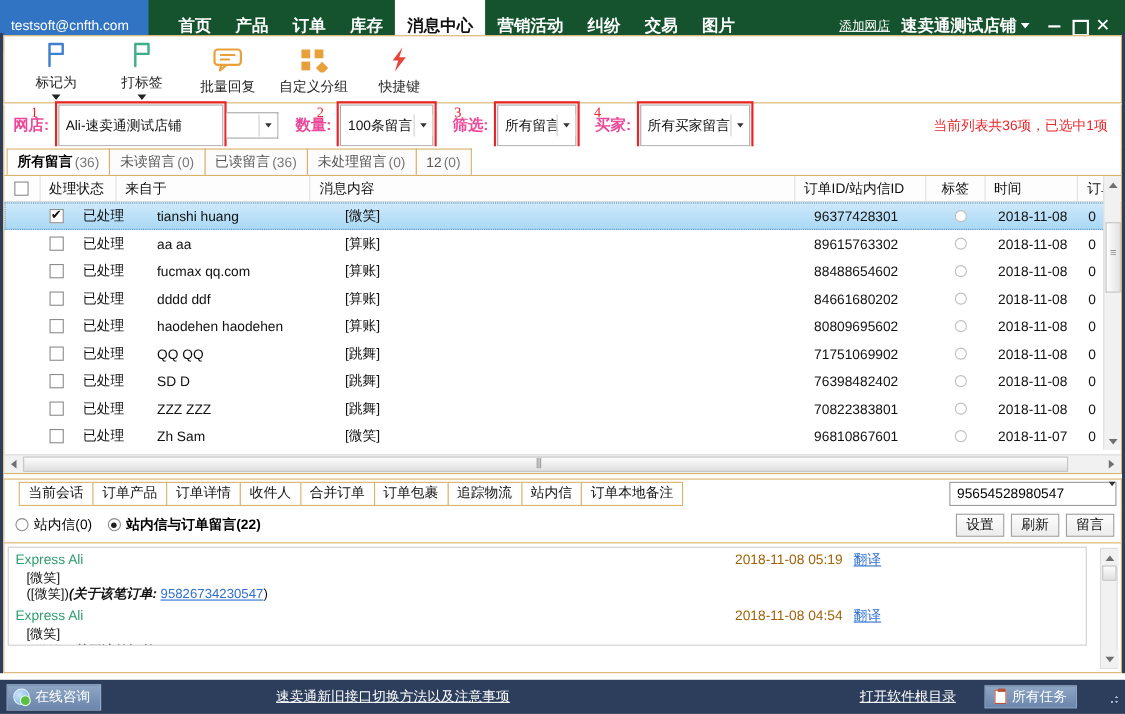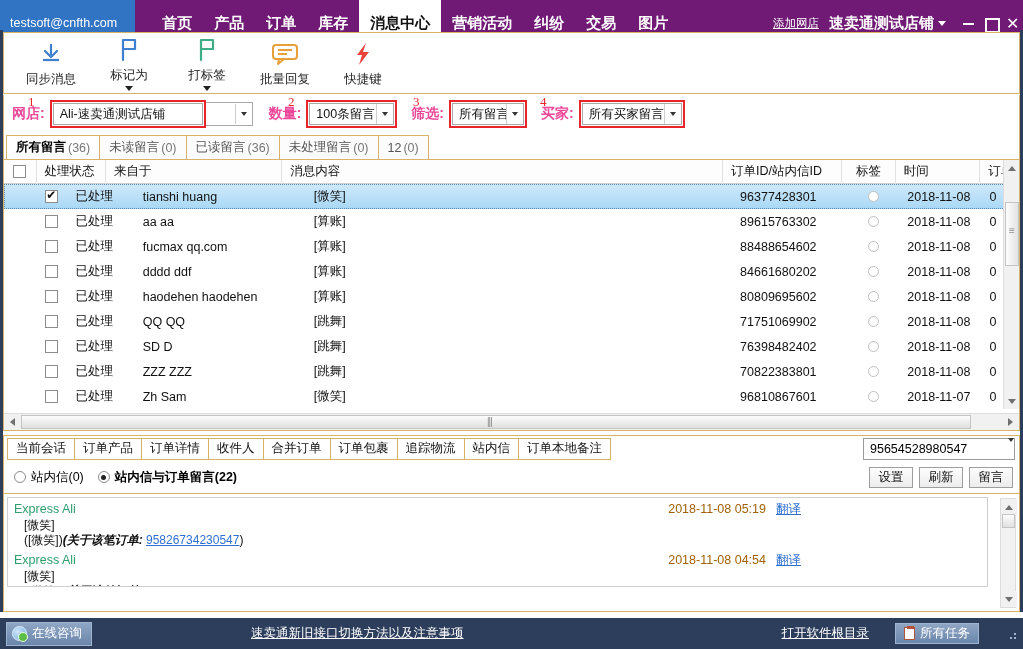--- a/index.html
+++ b/index.html
@@ -15,7 +15,7 @@
   
   .topnav {
     position: absolute; left: 0; top: 0; width: 1023px; height: 46px;
-    background: #701a75;
+    background: #14532d;
     display: flex; align-items: stretch;
   }
   .acct {

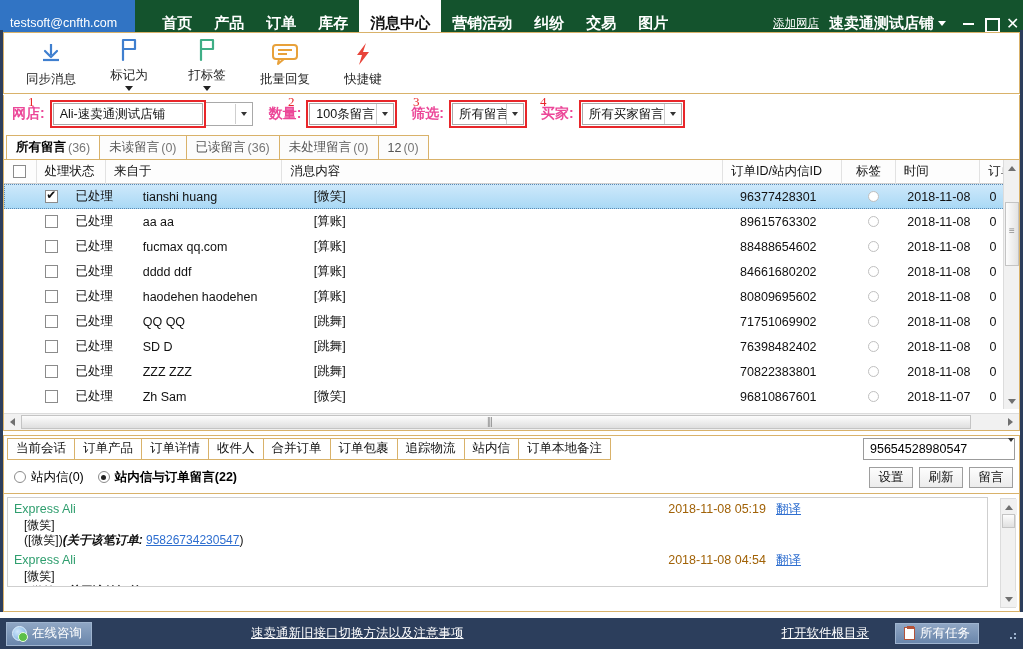--- a/index.html
+++ b/index.html
@@ -38,7 +38,7 @@
   .navitem.active { background: #ffffff; color: #111111; }
   .navright {
     margin-left: auto; display: flex; align-items: center;
-    padding-right: 4px; gap: 10px;
+    padding-right: 14px; gap: 10px;
   }
   .addshop {
     color: #ffffff; font-size: 11.5px; text-decoration: underline; cursor: pointer;

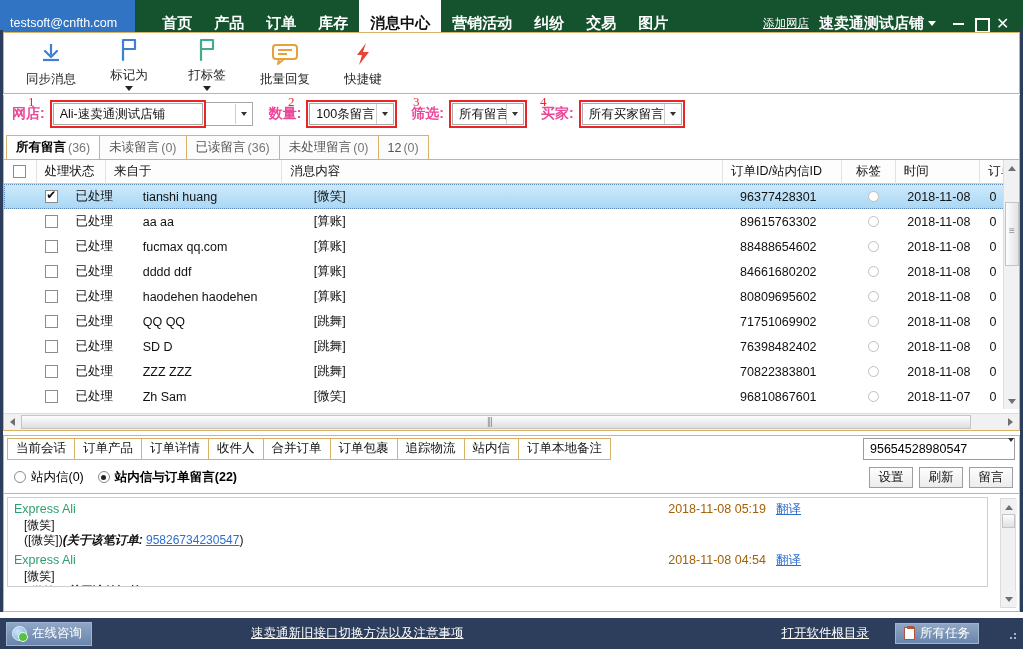--- a/index.html
+++ b/index.html
@@ -356,16 +356,6 @@
   <div class="toolbar" id="toolbar">
       <div class="tbtn">
         <span class="ticon">
-          <svg width="26" height="24" viewBox="0 0 26 24">
-            <path d="M13 2 L13 13" stroke="#3f7fcf" stroke-width="2.2" fill="none"></path>
-            <path d="M7 9 L13 15 L19 9" stroke="#3f7fcf" stroke-width="2.2" fill="none" stroke-linecap="round" stroke-linejoin="round"></path>
-            <path d="M5 18 L21 18" stroke="#3f7fcf" stroke-width="2.2"></path>
-          </svg>
-        </span>
-        <span class="tlabel">同步消息</span>
-      </div>
-      <div class="tbtn">
-        <span class="ticon">
           <svg width="26" height="26" viewBox="0 0 26 26">
             <path d="M7 3 L7 23" stroke="#3f7fcf" stroke-width="2.2" fill="none" stroke-linecap="round"></path>
             <path d="M7 3 L19 3 L19 12 L7 12" stroke="#3f7fcf" stroke-width="2.2" fill="none" stroke-linejoin="round"></path>

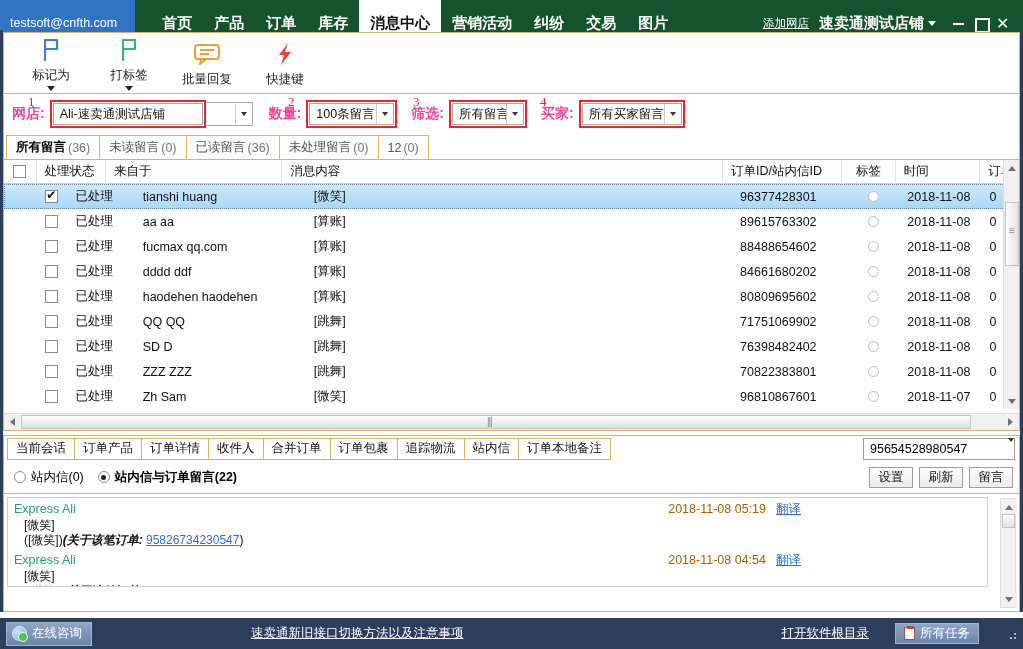--- a/index.html
+++ b/index.html
@@ -386,6 +386,17 @@
       </div>
       <div class="tbtn">
         <span class="ticon">
+          <svg width="26" height="24" viewBox="0 0 26 24">
+            <rect x="2" y="3" width="8" height="8" fill="#e8a13a"></rect>
+            <rect x="14" y="3" width="8" height="8" fill="#e8a13a"></rect>
+            <rect x="2" y="14" width="8" height="8" fill="#e8a13a"></rect>
+            <rect x="18" y="13" width="8" height="8" fill="#e8a13a" transform="rotate(45 18 17)"></rect>
+          </svg>
+        </span>
+        <span class="tlabel">自定义分组</span>
+      </div>
+      <div class="tbtn">
+        <span class="ticon">
           <svg width="22" height="26" viewBox="0 0 22 26">
             <path d="M14 2 L5 14 L10 14 L7 24 L17 11 L11 11 Z" fill="#e8443a"></path>
           </svg>

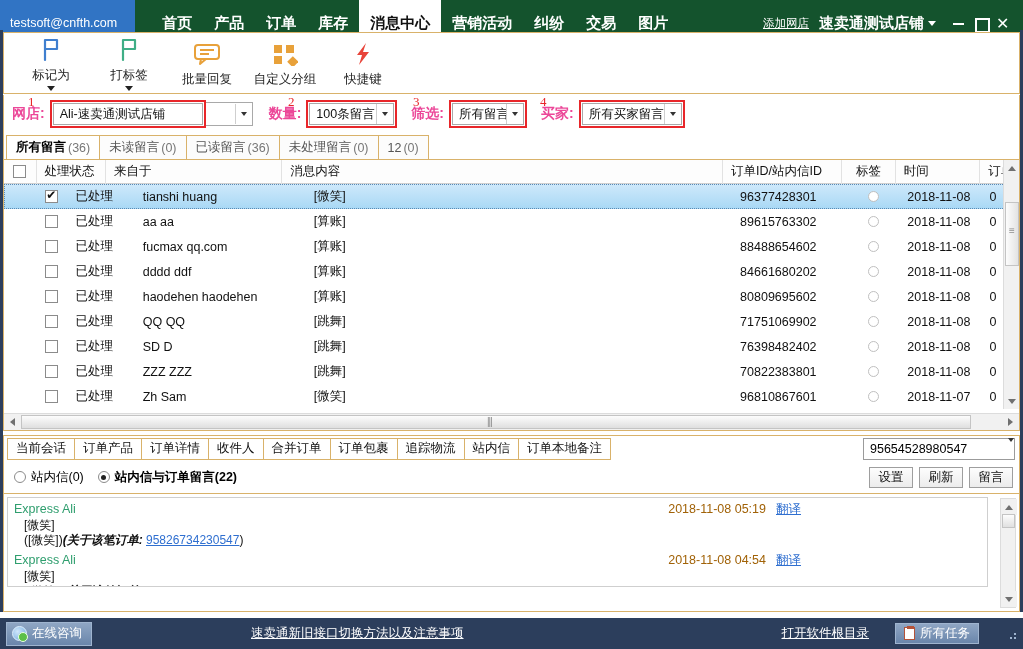--- a/index.html
+++ b/index.html
@@ -80,7 +80,7 @@
   }
   .flabel { font-size: 14px; font-weight: bold; color: #ec4899; margin-right: 5px; }
   .combo {
-    height: 22px; border: 1px solid #a9a9a9; background: #fff;
+    height: 38px; border: 1px solid #a9a9a9; background: #fff;
     display: flex; align-items: center; font-size: 12.5px; color: #111;
   }
   .combo .ctext { padding: 0 6px; flex: 1; white-space: nowrap; overflow: hidden; }

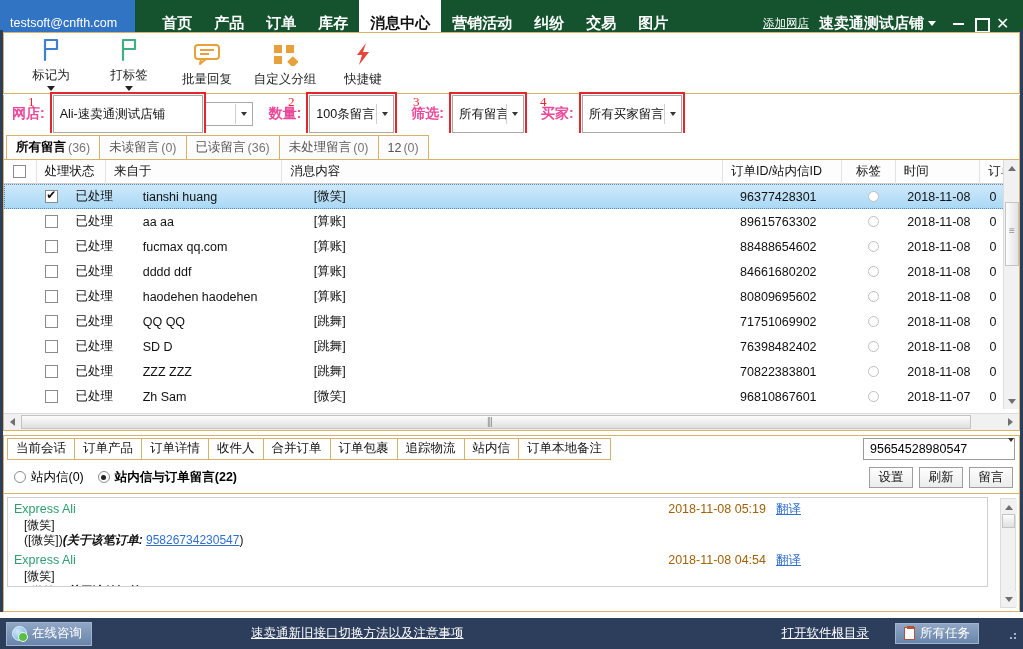--- a/index.html
+++ b/index.html
@@ -453,6 +453,7 @@
       </span>
     </span>
 
+    <span class="countinfo">当前列表共36项，已选中1项</span>
   </div>
 
   <div class="tabrow" id="tabrow">

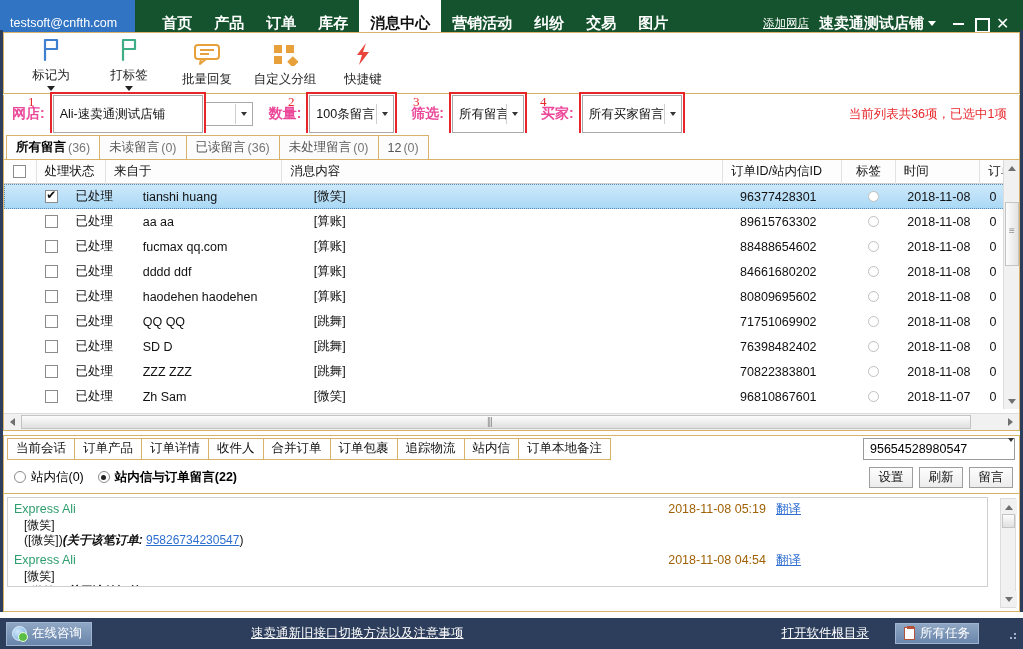--- a/index.html
+++ b/index.html
@@ -188,7 +188,7 @@
   
   .dtabrow {
     position: absolute; left: 3px; top: 435px; width: 1017px; height: 26px;
-    display: flex; align-items: center; padding-left: 3px;
+    display: flex; align-items: center; padding-left: 13px;
     border-left: 1px solid #d9b26a; border-right: 1px solid #d9b26a; border-top: 1px solid #d9b26a;
     background: #ffffff;
   }

